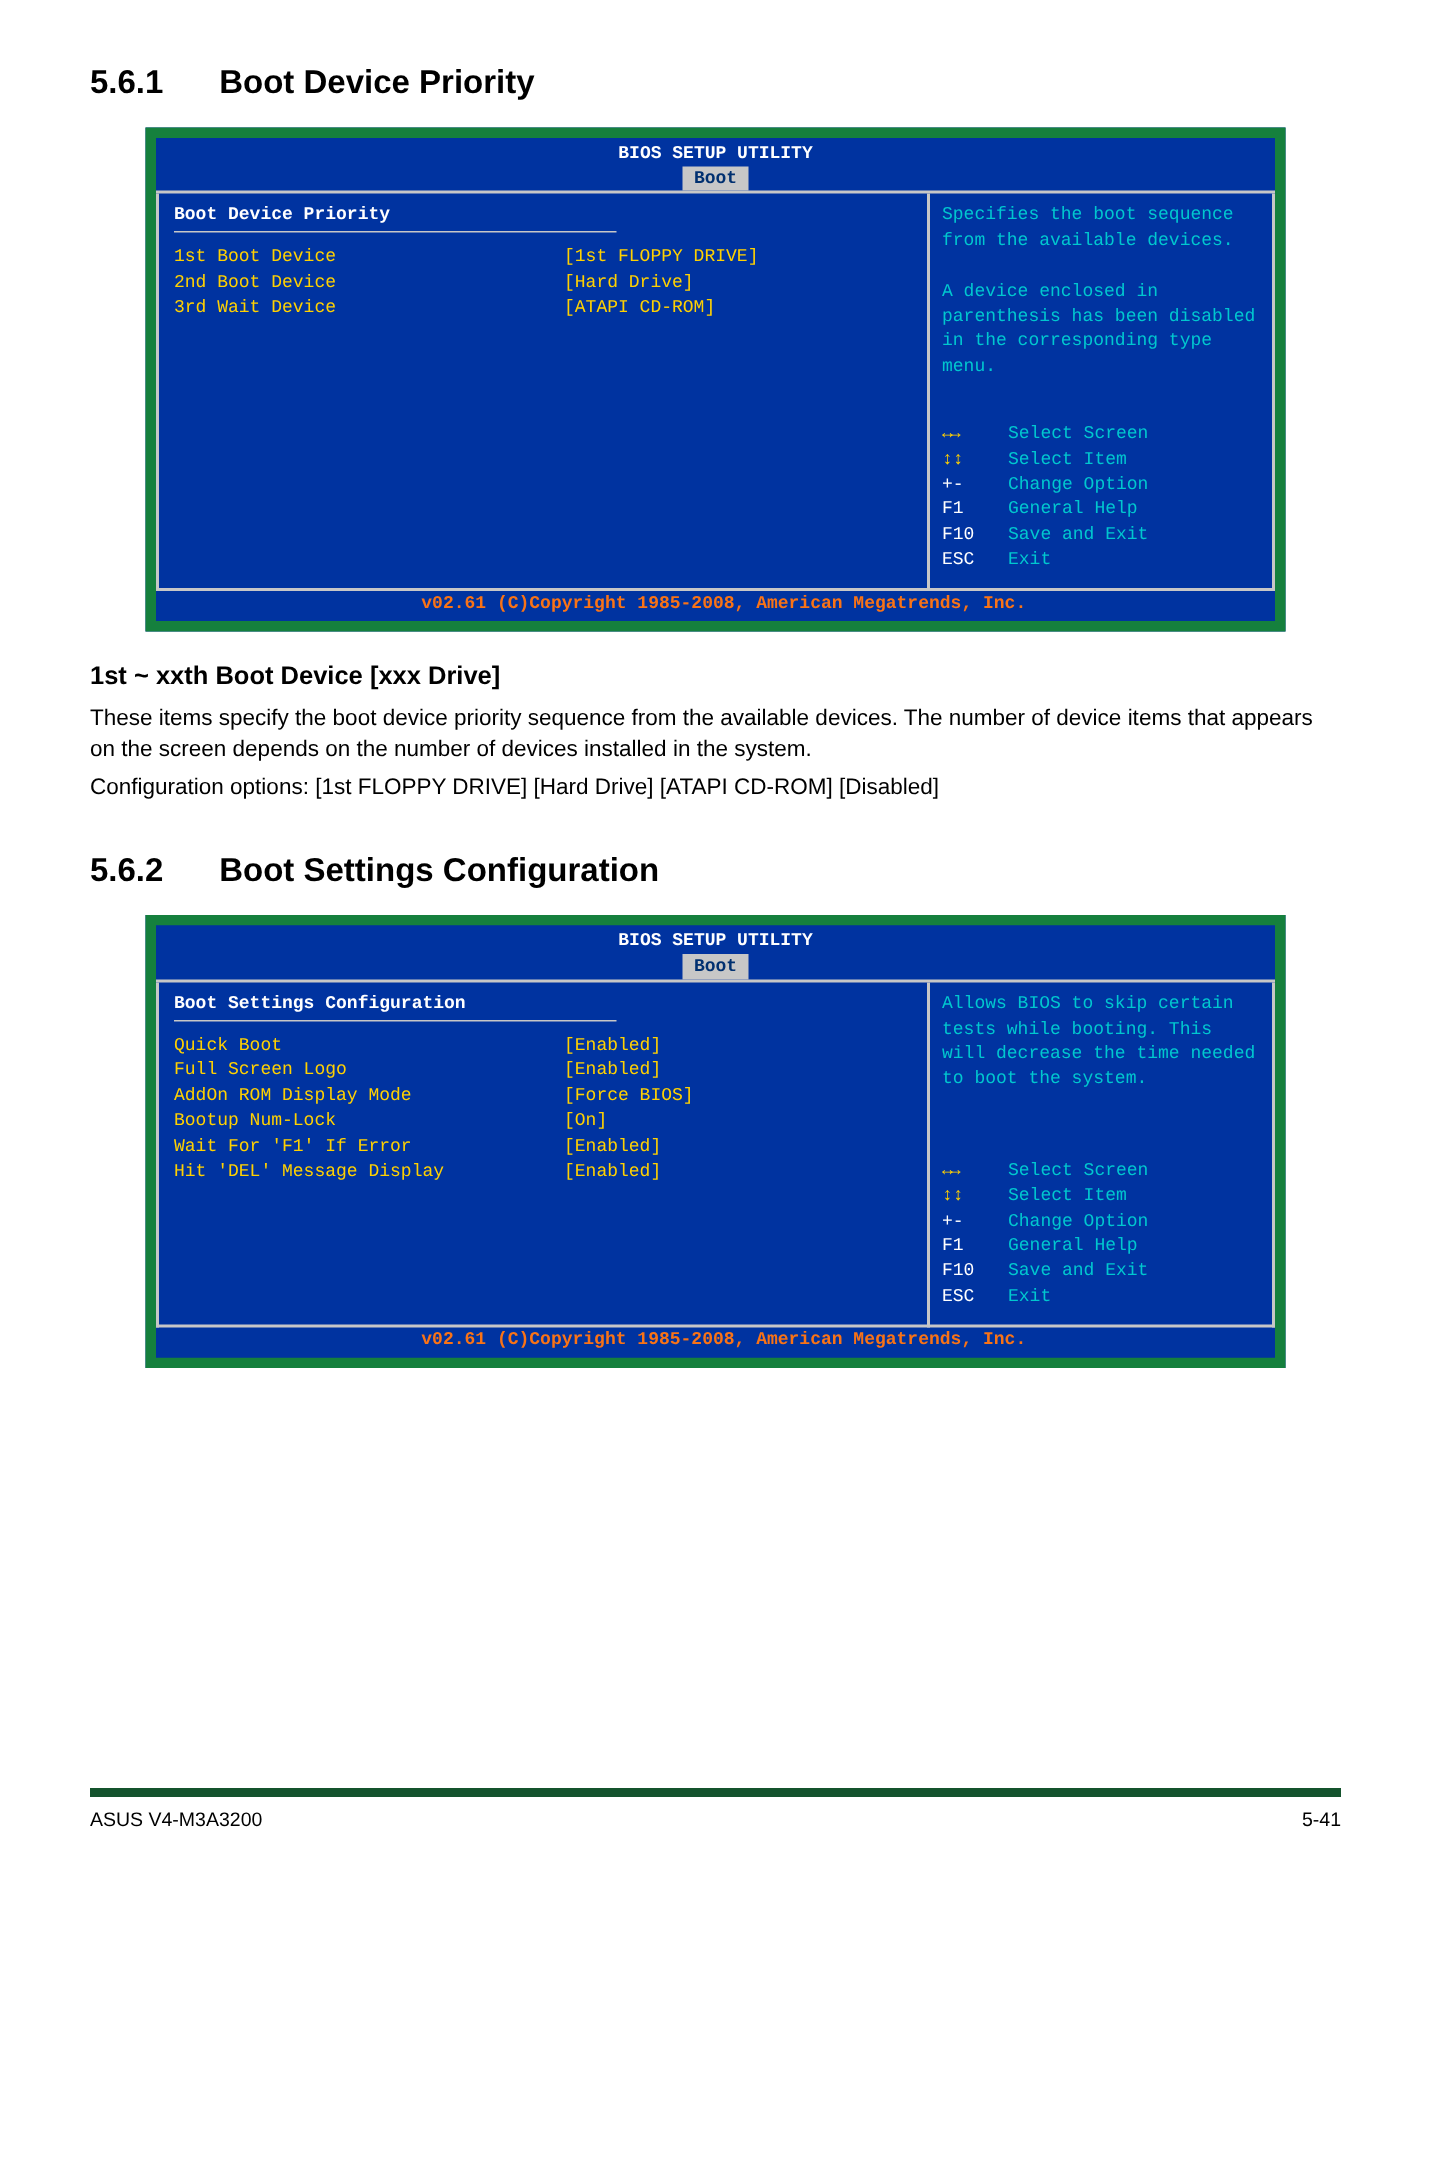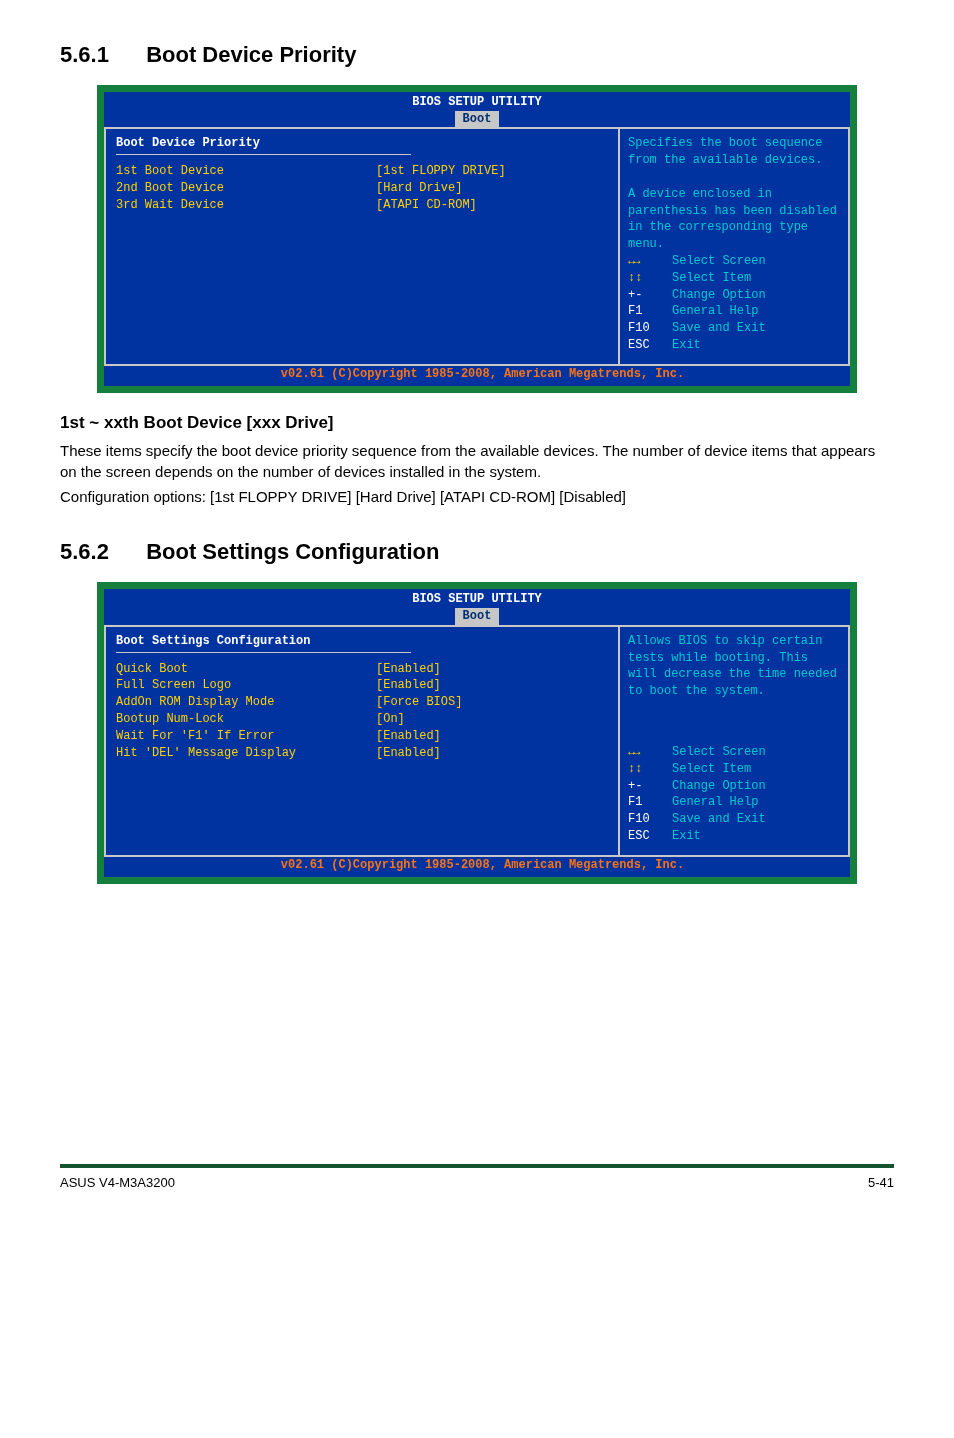--- a/index.html
+++ b/index.html
@@ -71,6 +71,7 @@
     min-height: 230px;
     display: flex;
     flex-direction: column;
+    gap: 28px;
   }
   .bios-left-title {
     color: #fff;

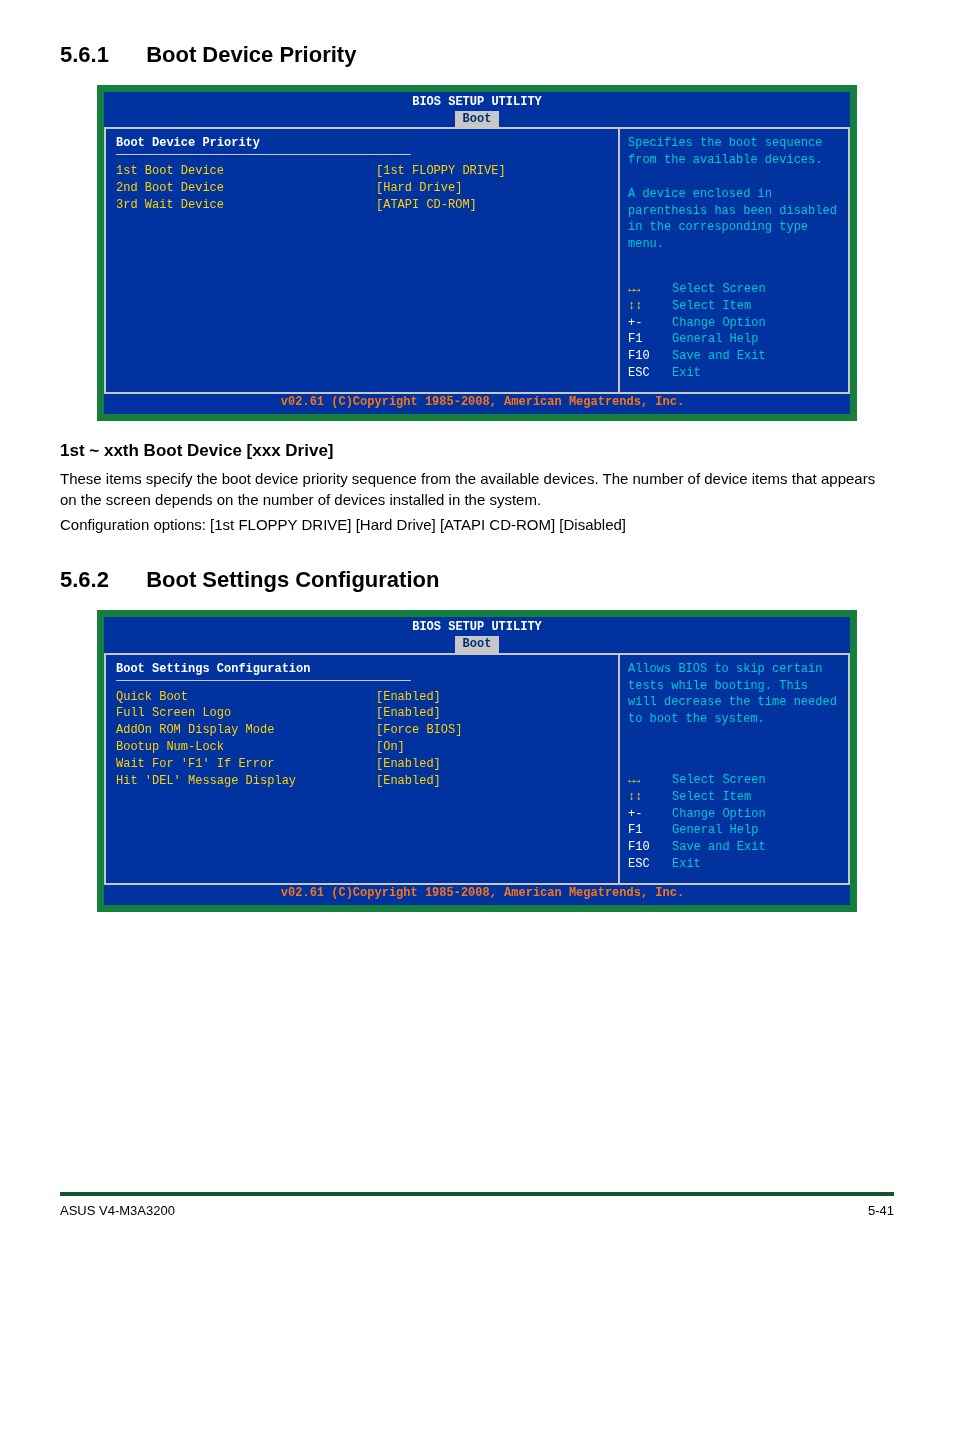--- a/index.html
+++ b/index.html
@@ -106,7 +106,7 @@
 
   
   .page-footer {
-    border-top: 4px solid #14532d;
+    border-top: 6px solid #14532d;
     margin-top: 280px;
     padding-top: 6px;
     display: flex;

